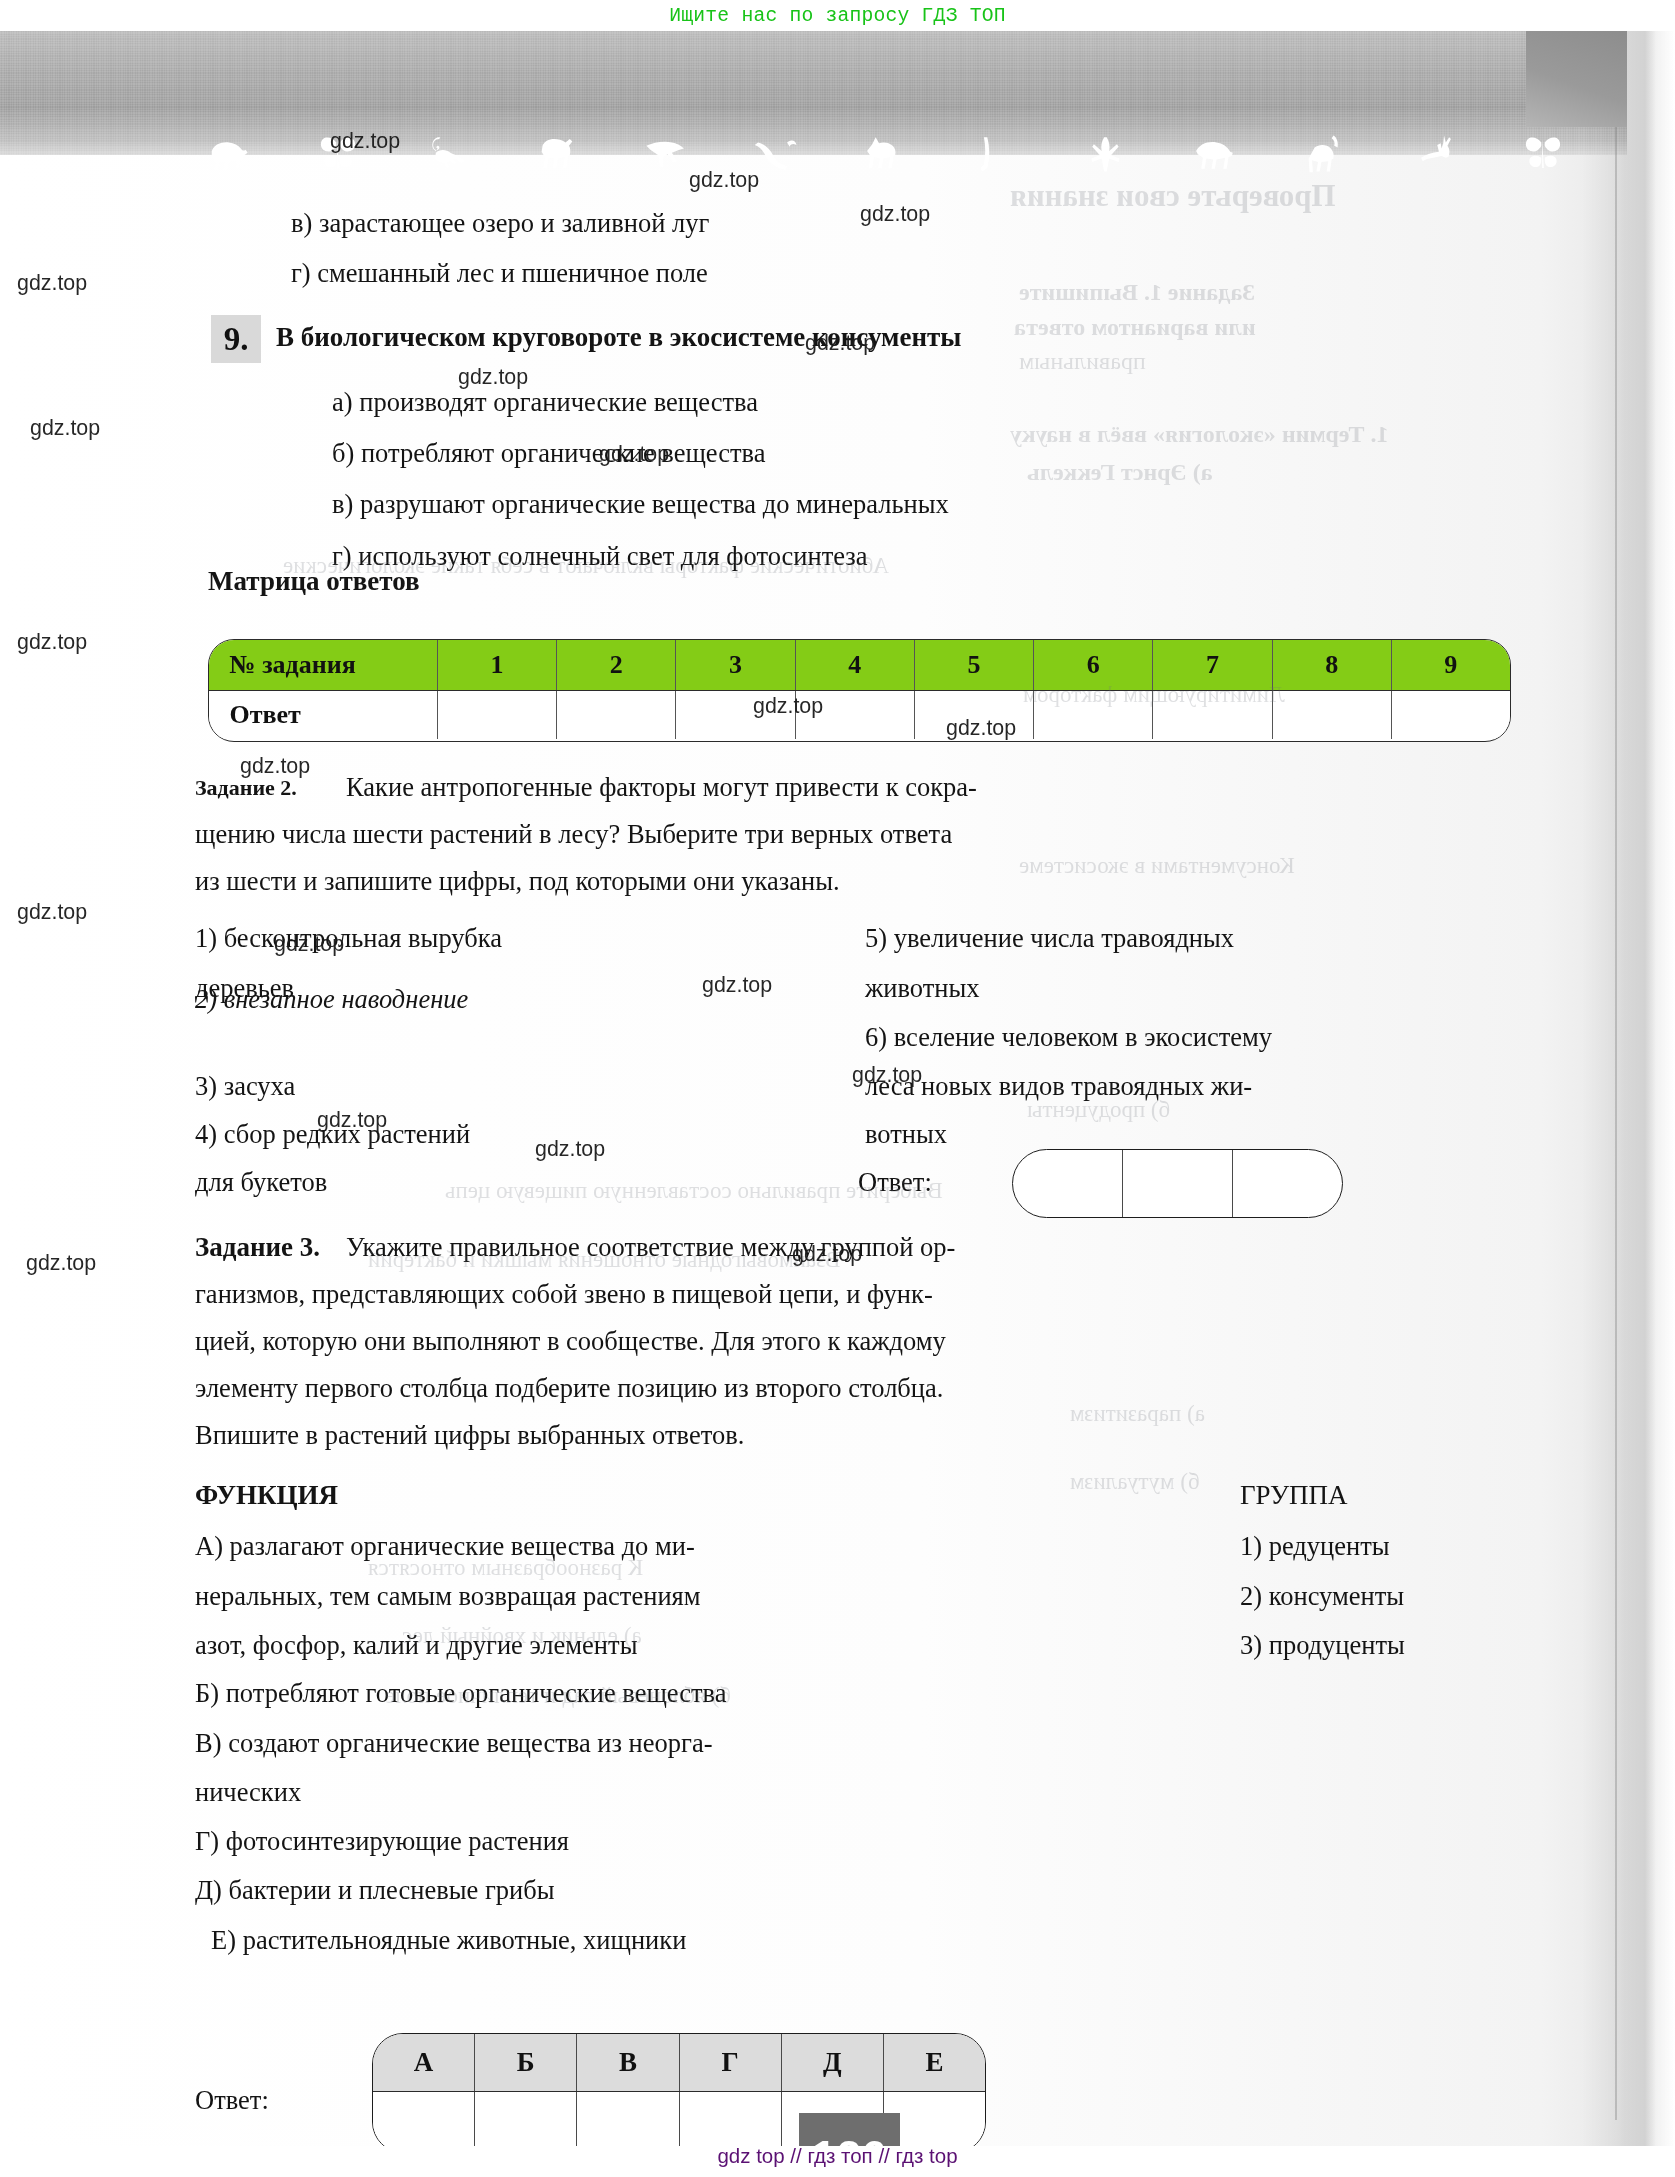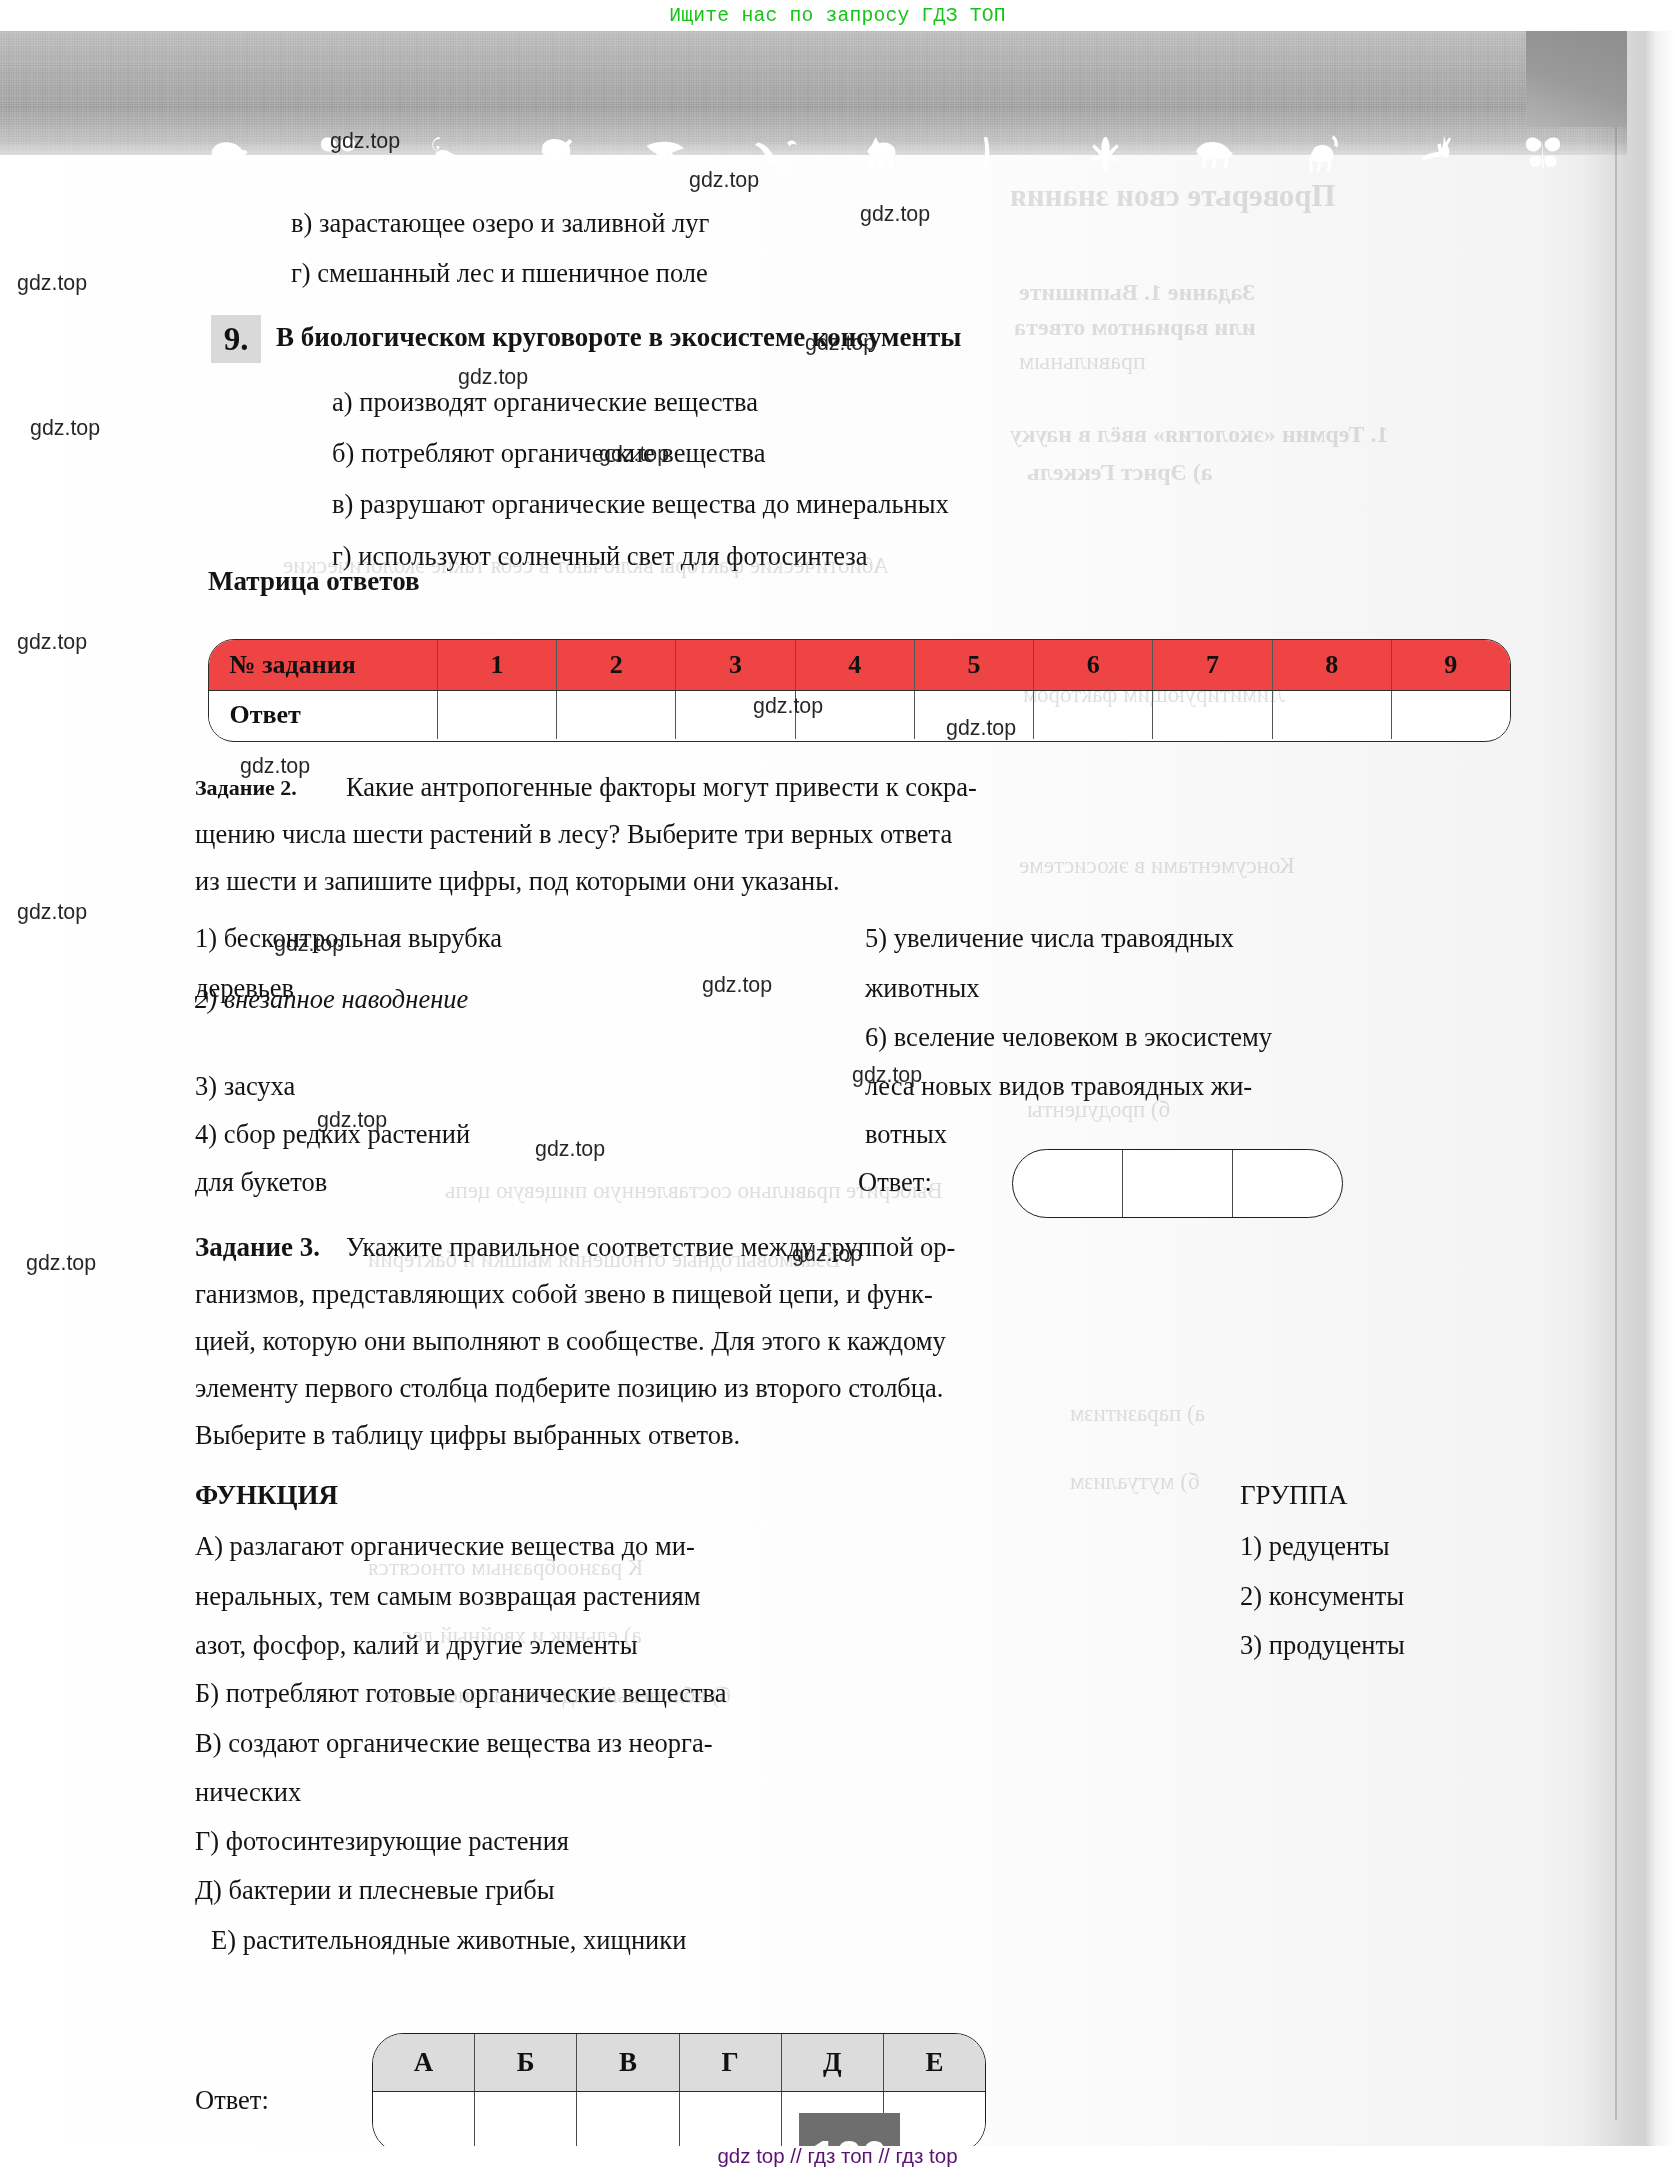--- a/index.html
+++ b/index.html
@@ -123,7 +123,7 @@
   }
   #matrix-head {
     display: flex; height: 50px;
-    background: #ef4444;
+    background: #84cc16;
     border-bottom: 1.7px solid #2b2b2b;
   }
   #matrix-body { display: flex; height: 48px; background:#fff; }

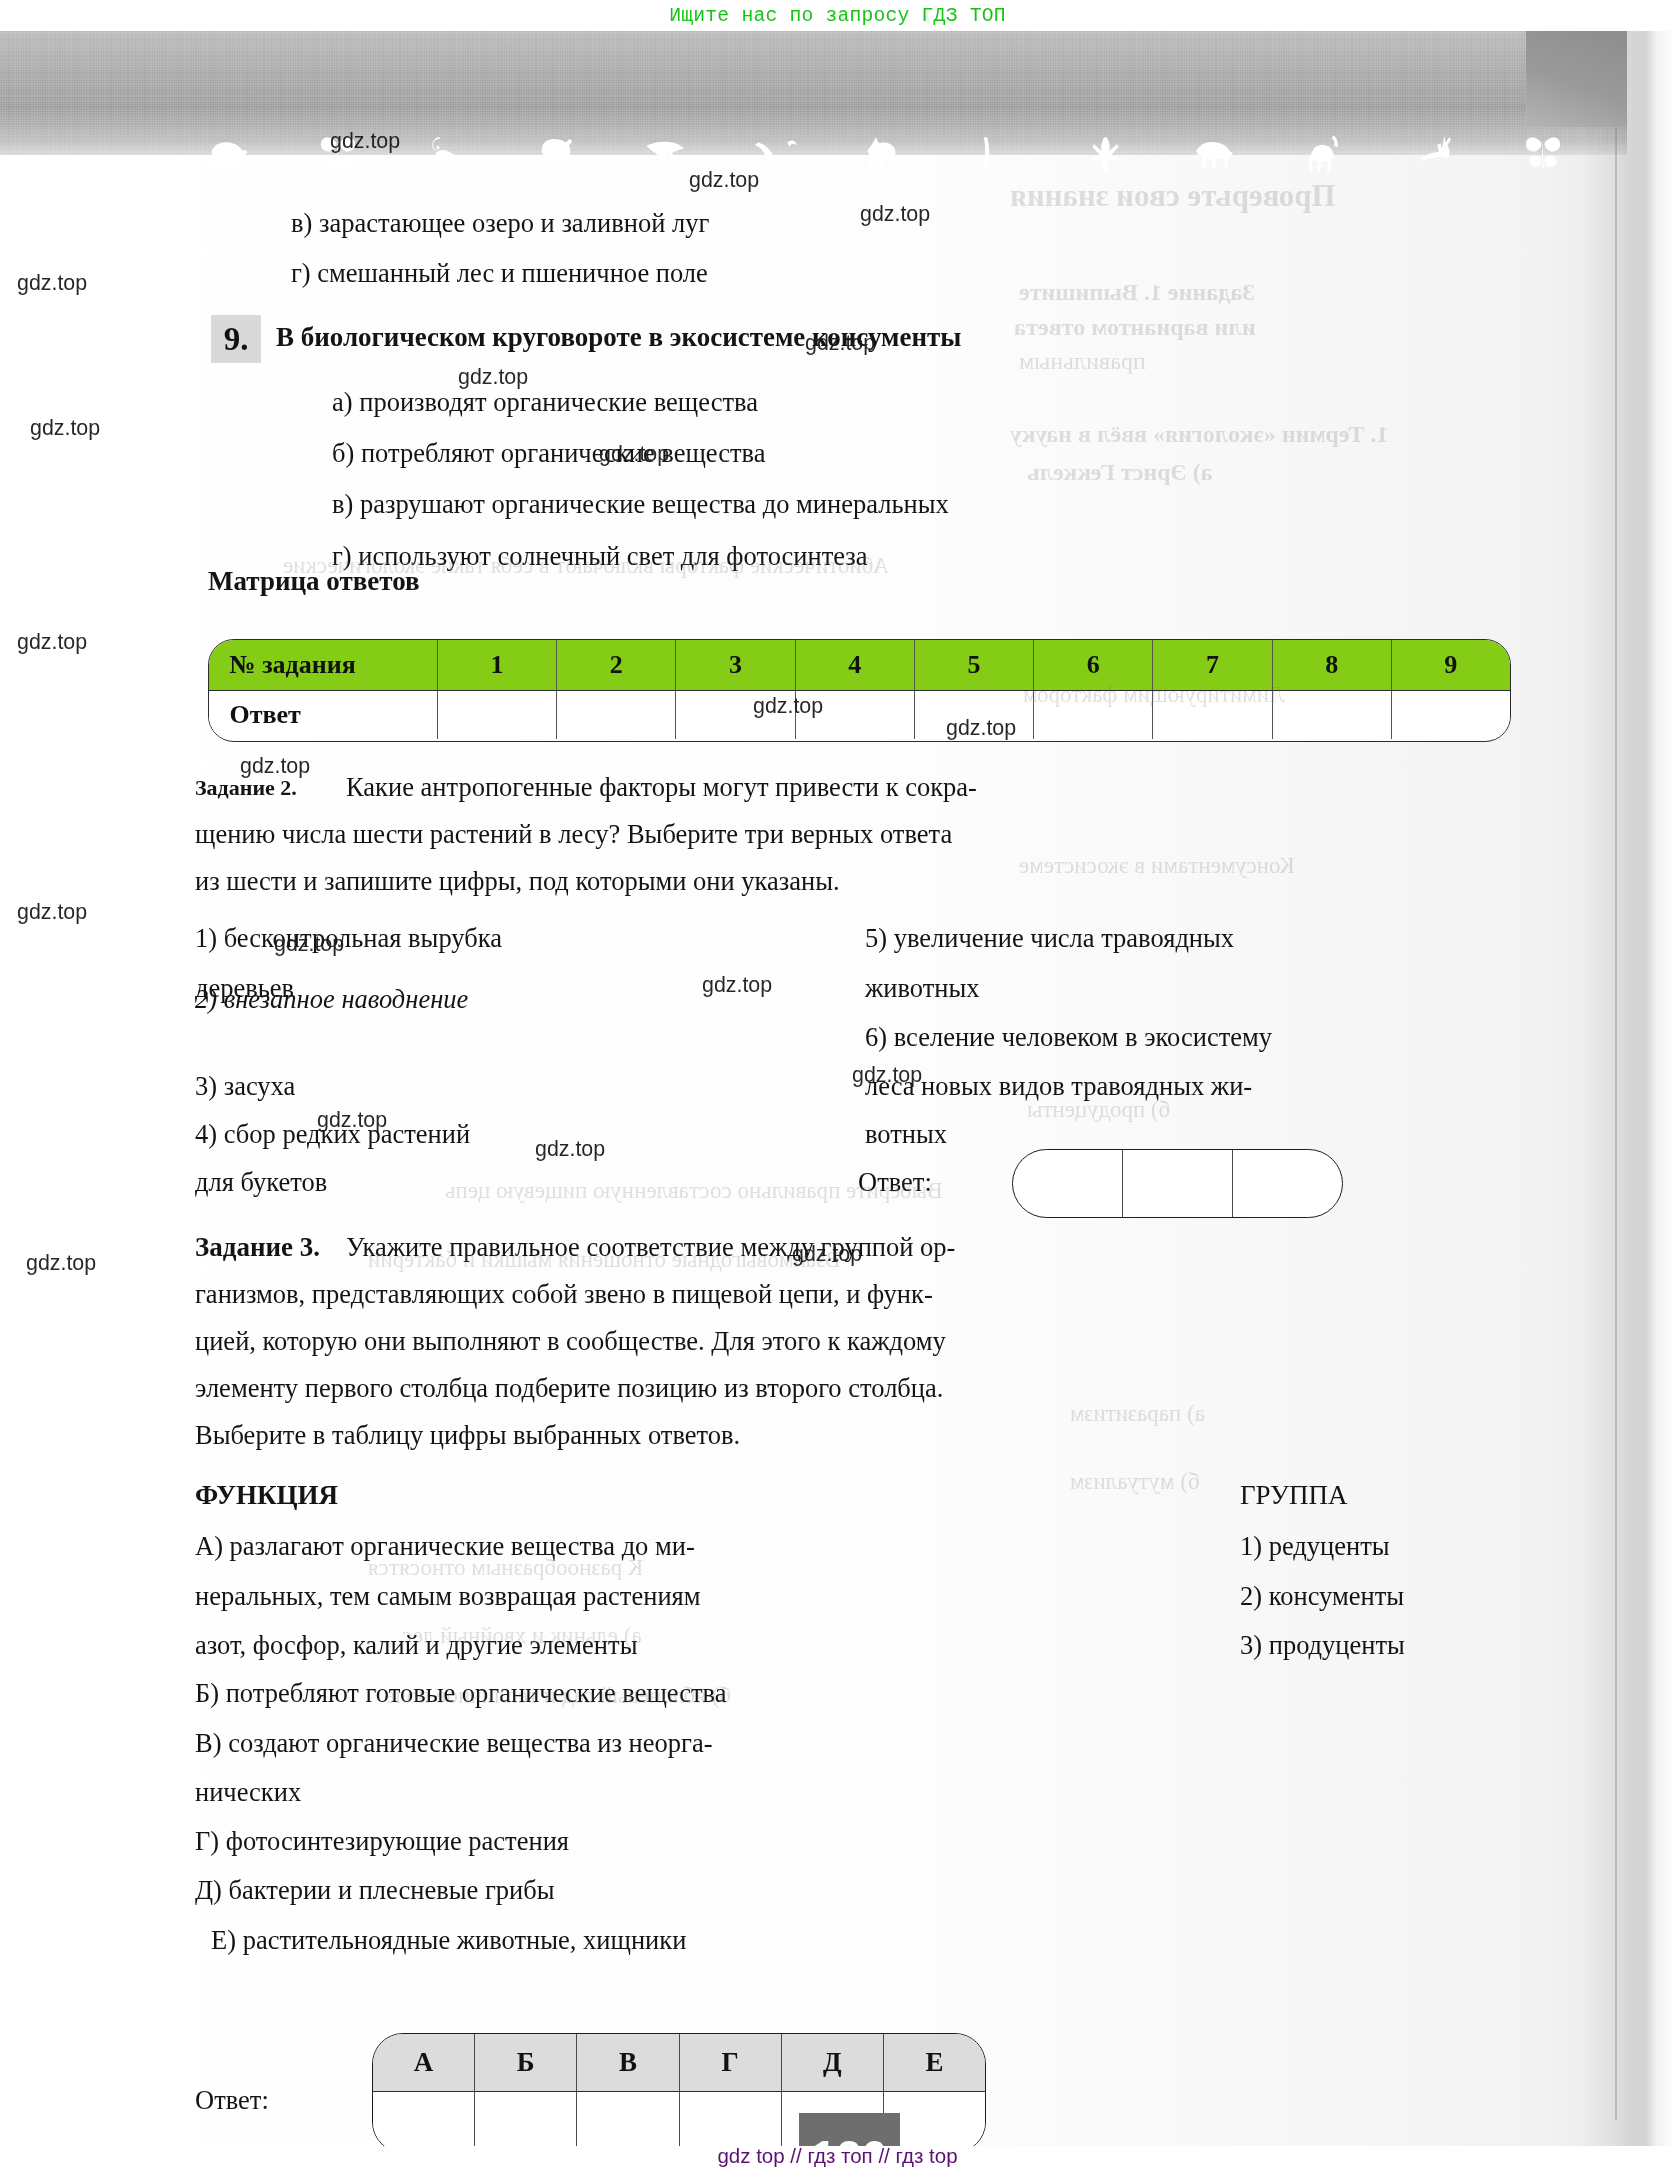--- a/index.html
+++ b/index.html
@@ -401,7 +401,7 @@
   <div class="txt" style="left:195px; top:1246px;">ганизмов, представляющих собой звено в пищевой цепи, и функ-</div>
   <div class="txt" style="left:195px; top:1293px;">цией, которую они выполняют в сообществе. Для этого к каждому</div>
   <div class="txt" style="left:195px; top:1340px;">элементу первого столбца подберите позицию из второго столбца.</div>
-  <div class="txt" style="left:195px; top:1387px;">Выберите в таблицу цифры выбранных ответов.</div>
+  <div class="txt" style="left:195px; top:1387px;">Впишите в растений цифры выбранных ответов.</div>
 
   <div class="txt" style="left:195px; top:1447px; font-size:27px;font-weight:bold;">ФУНКЦИЯ</div>
   <div class="txt" style="left:1240px; top:1447px; font-size:27px;">ГРУППА</div>

